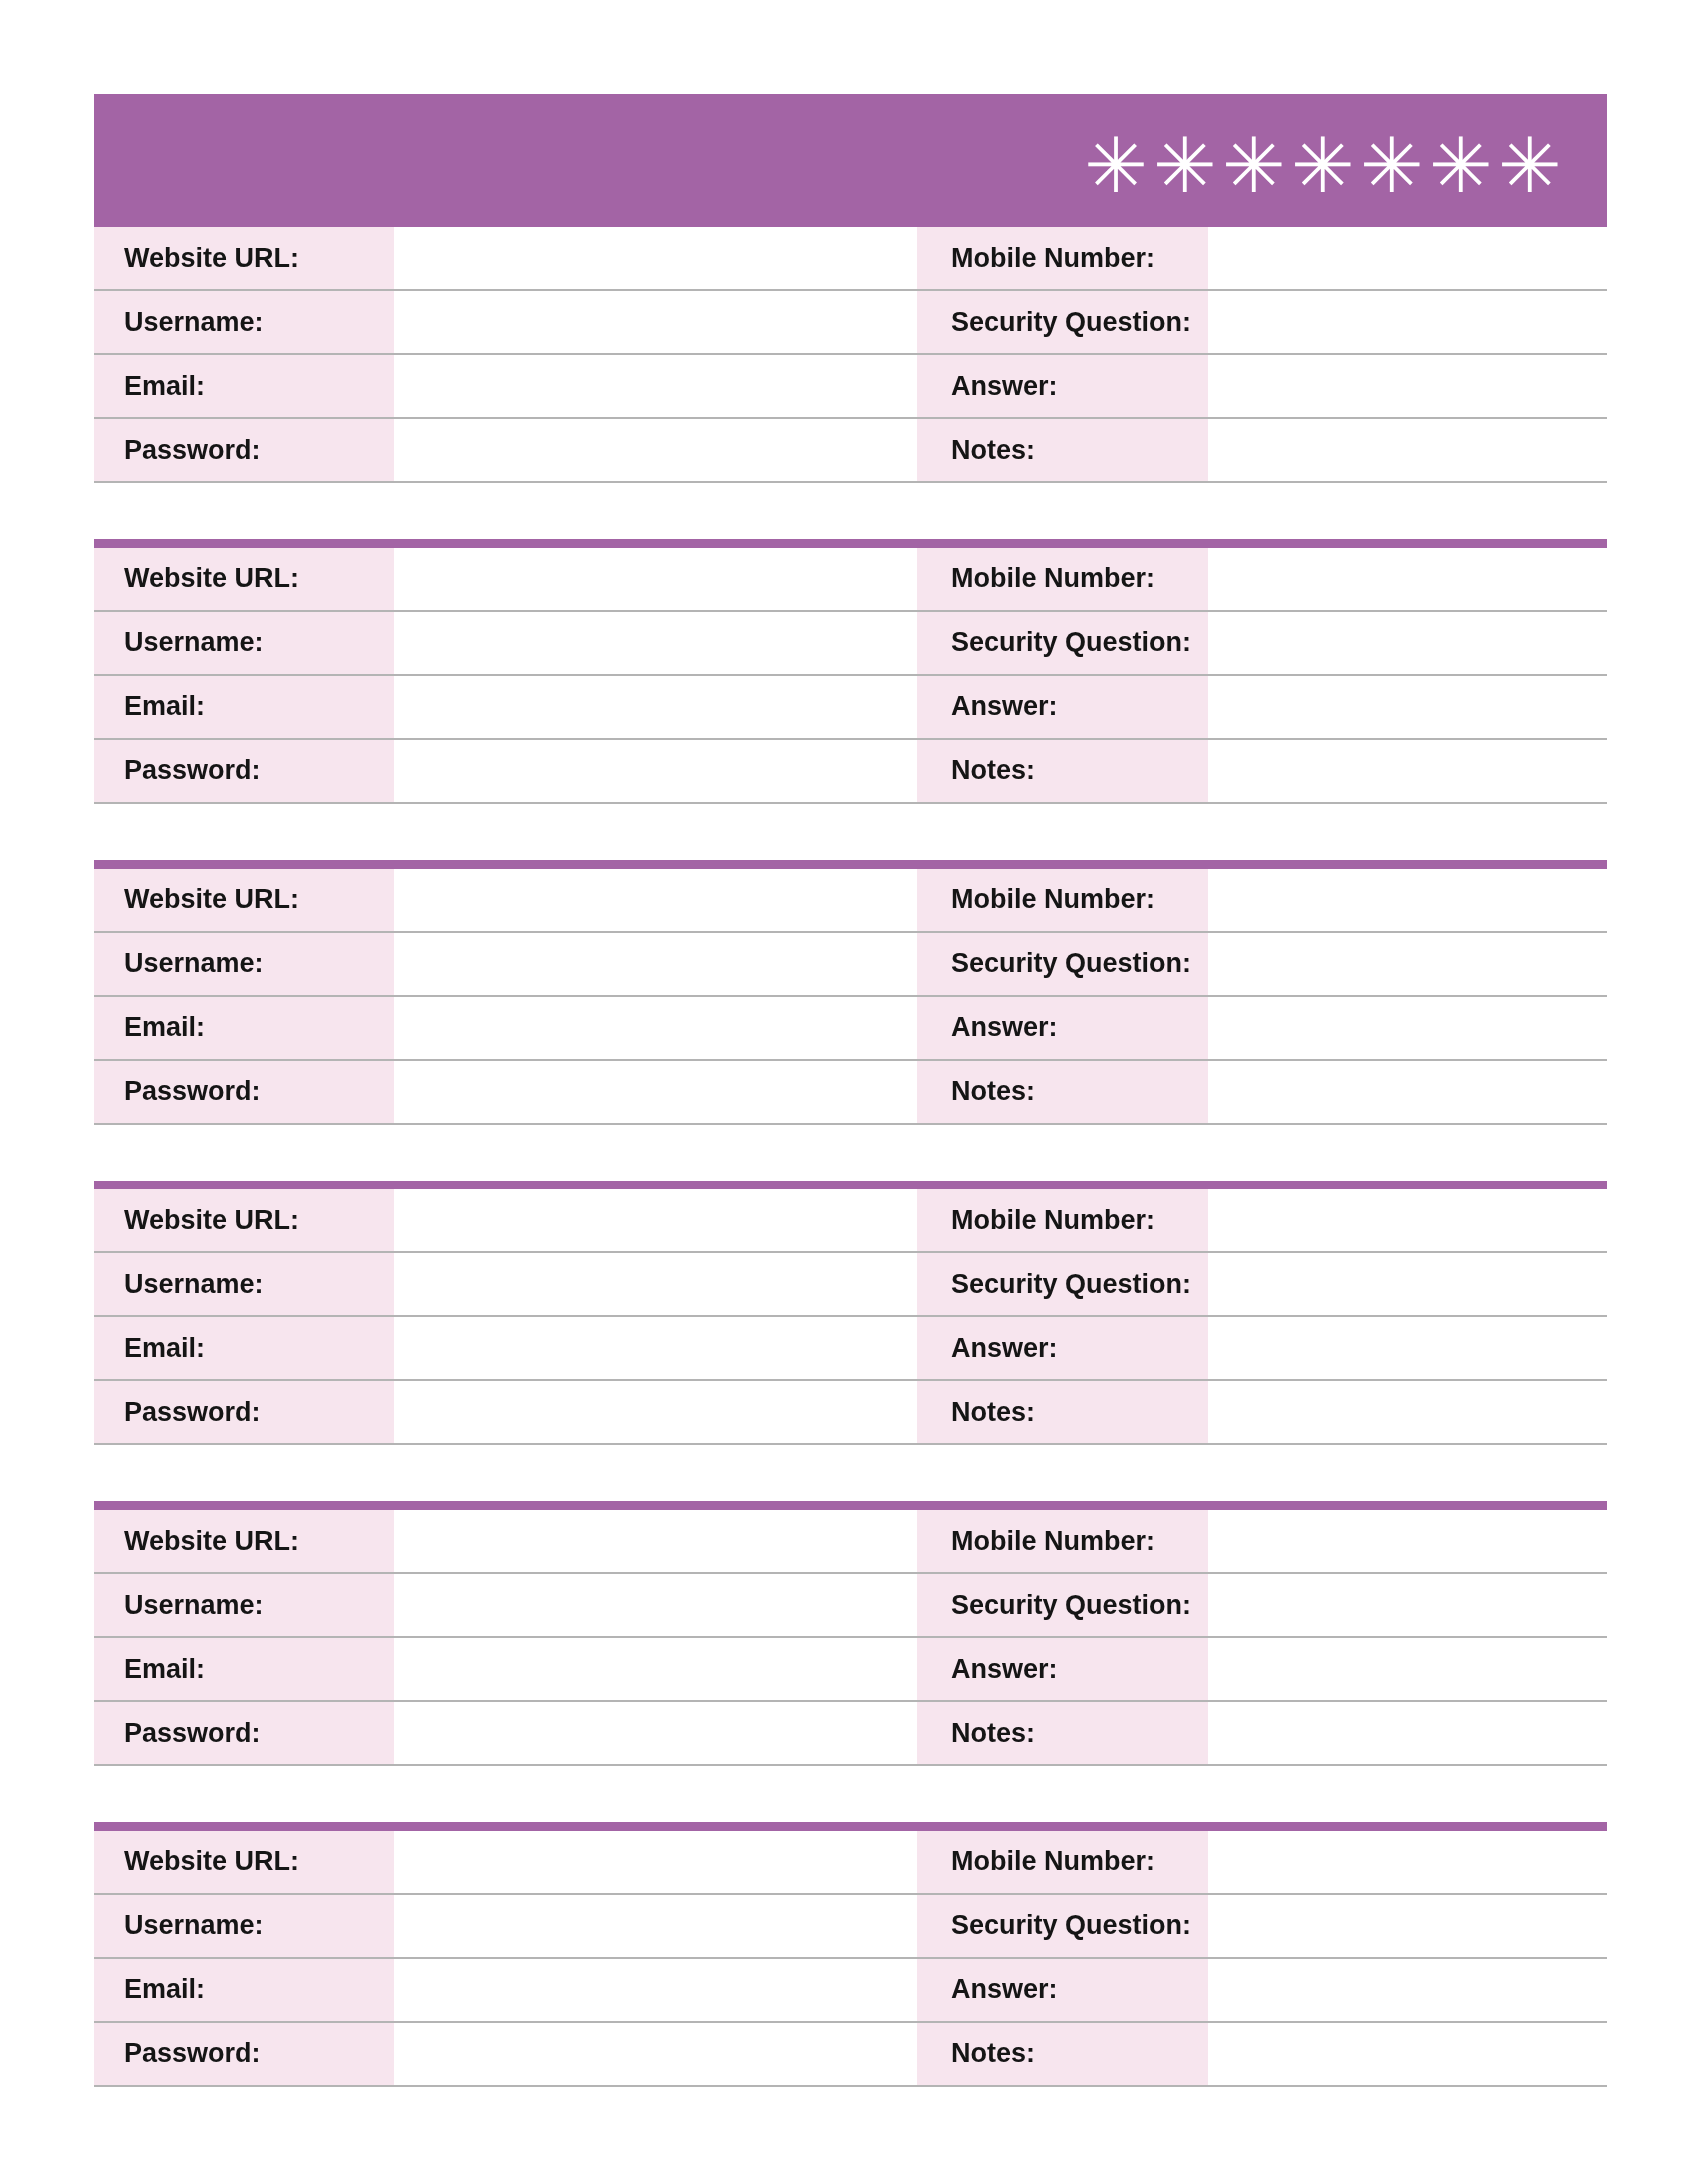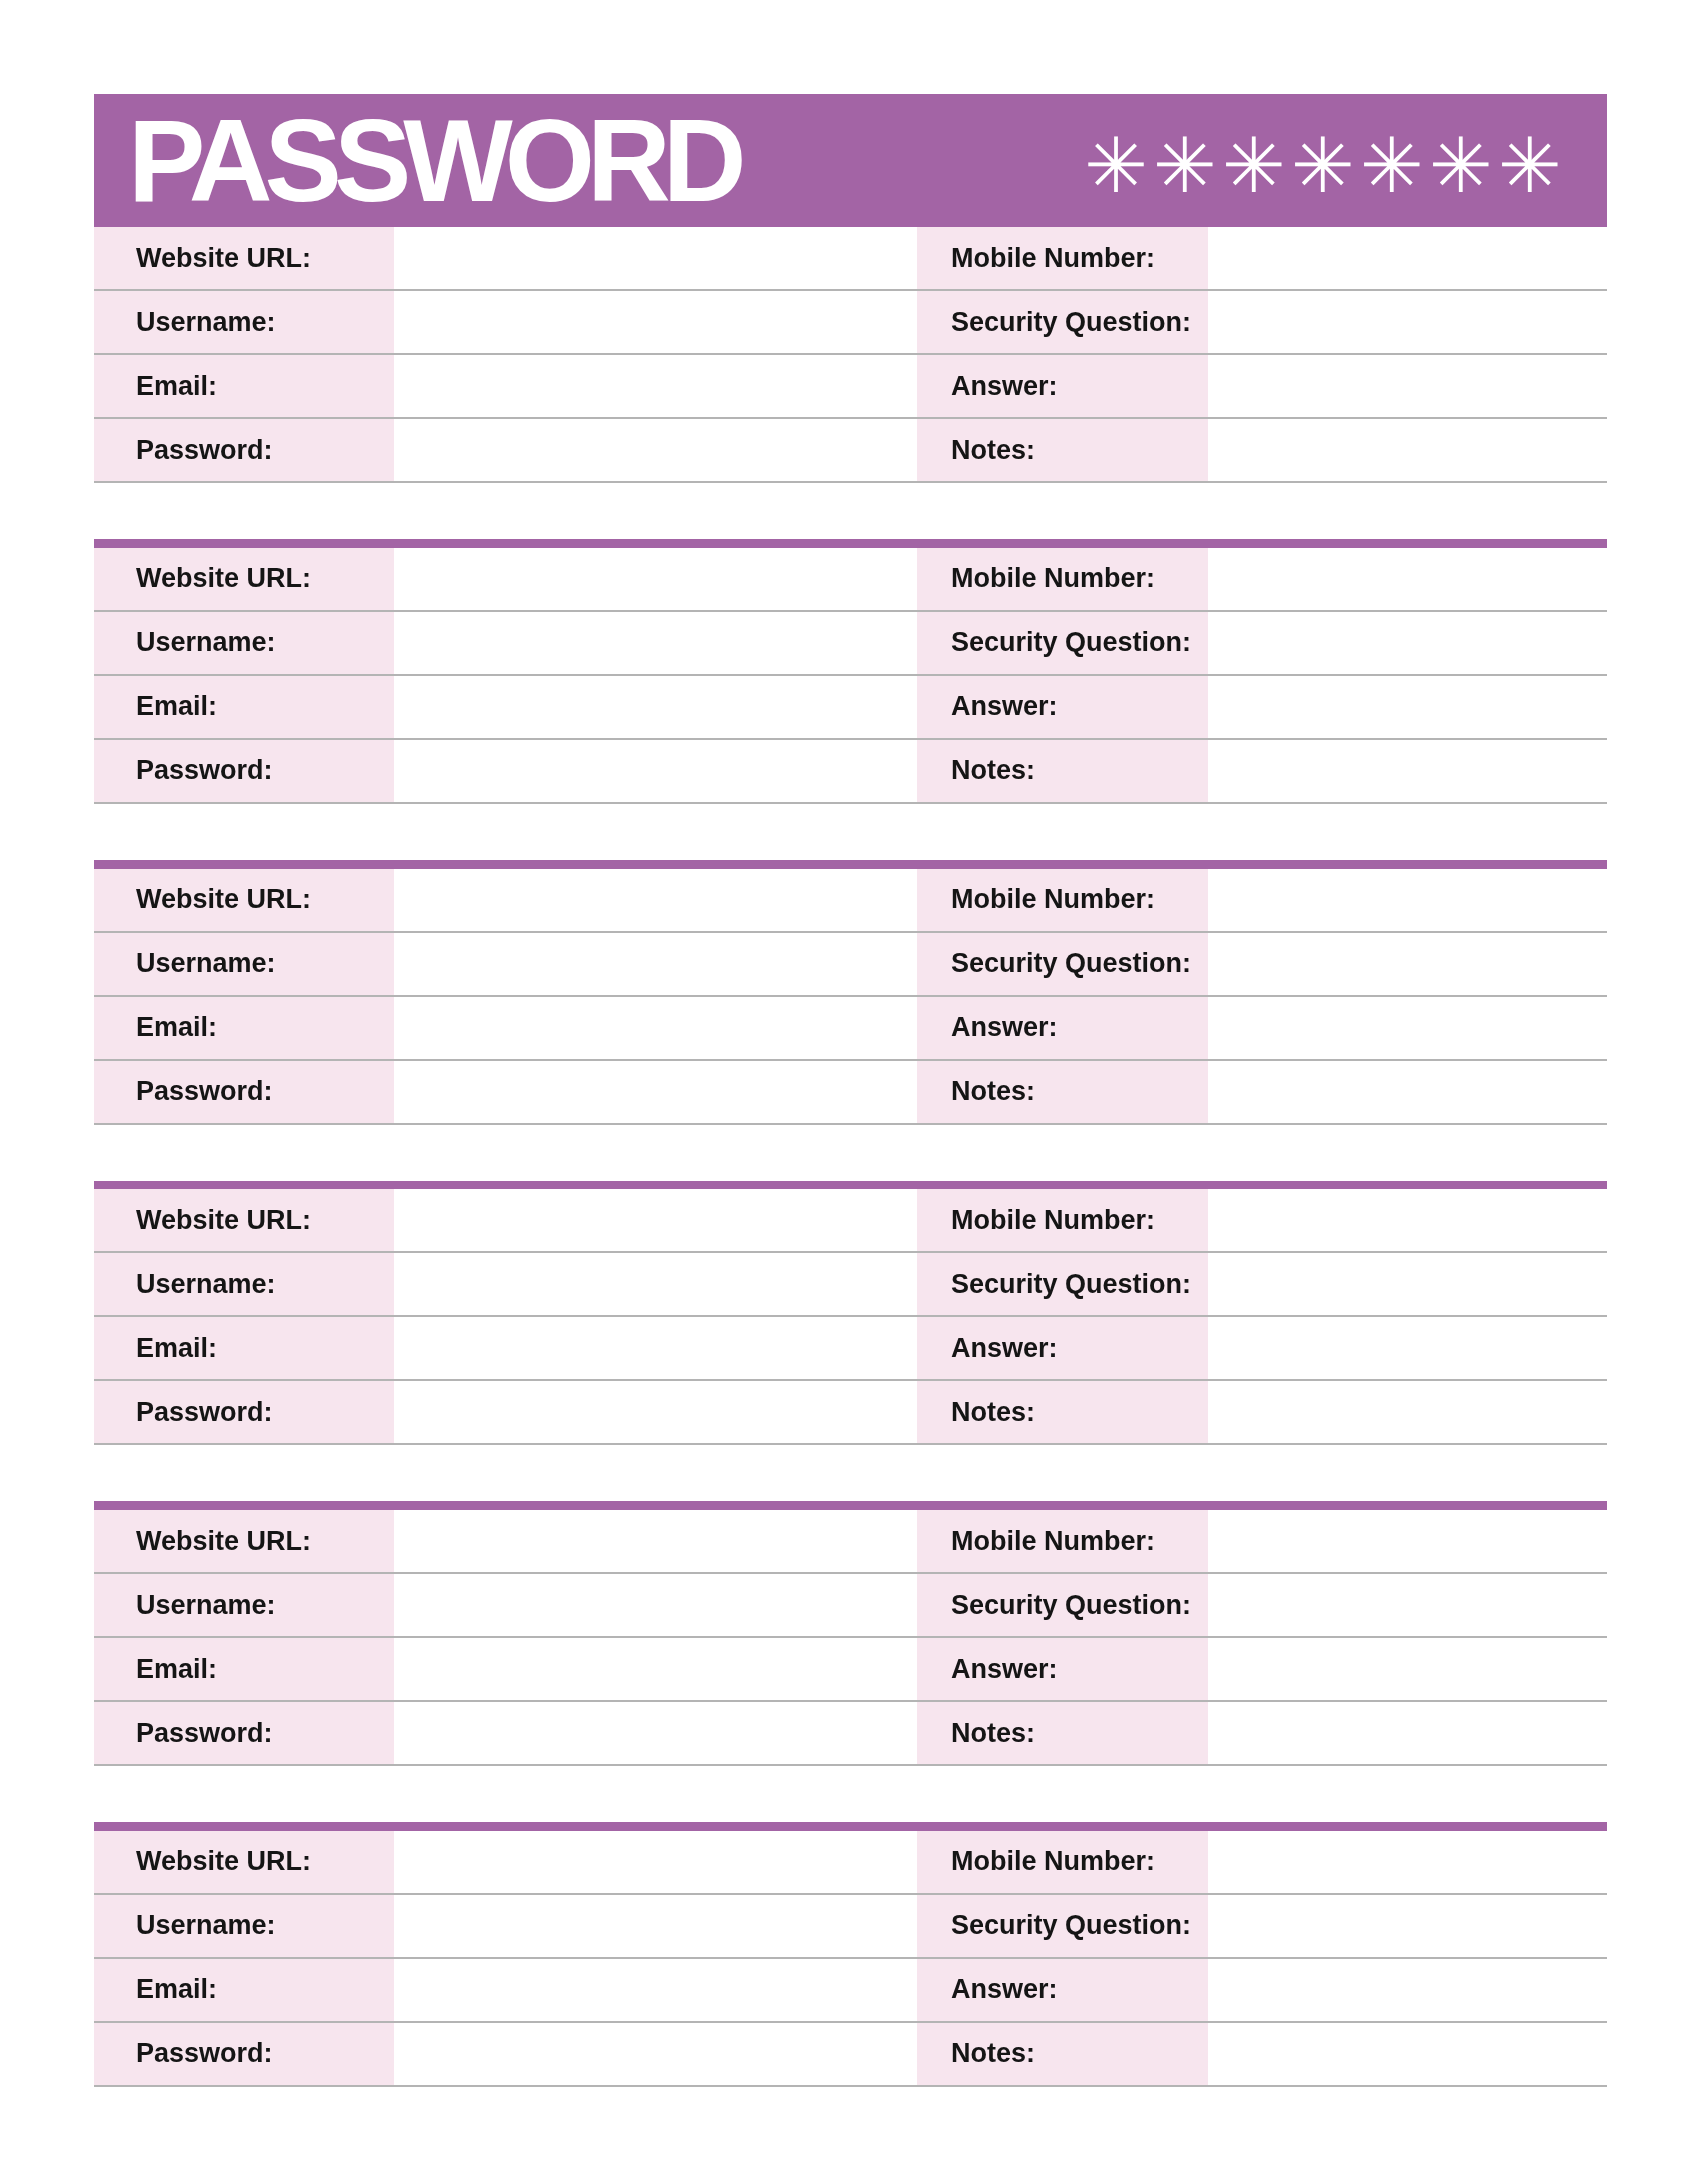--- a/index.html
+++ b/index.html
@@ -89,7 +89,6 @@
 
   <header class="banner">
     <div class="title">
-      <span class="t1">PASSWORD</span>
     </div>
     <div class="asterisks">✳✳✳✳✳✳✳</div>
   </header>

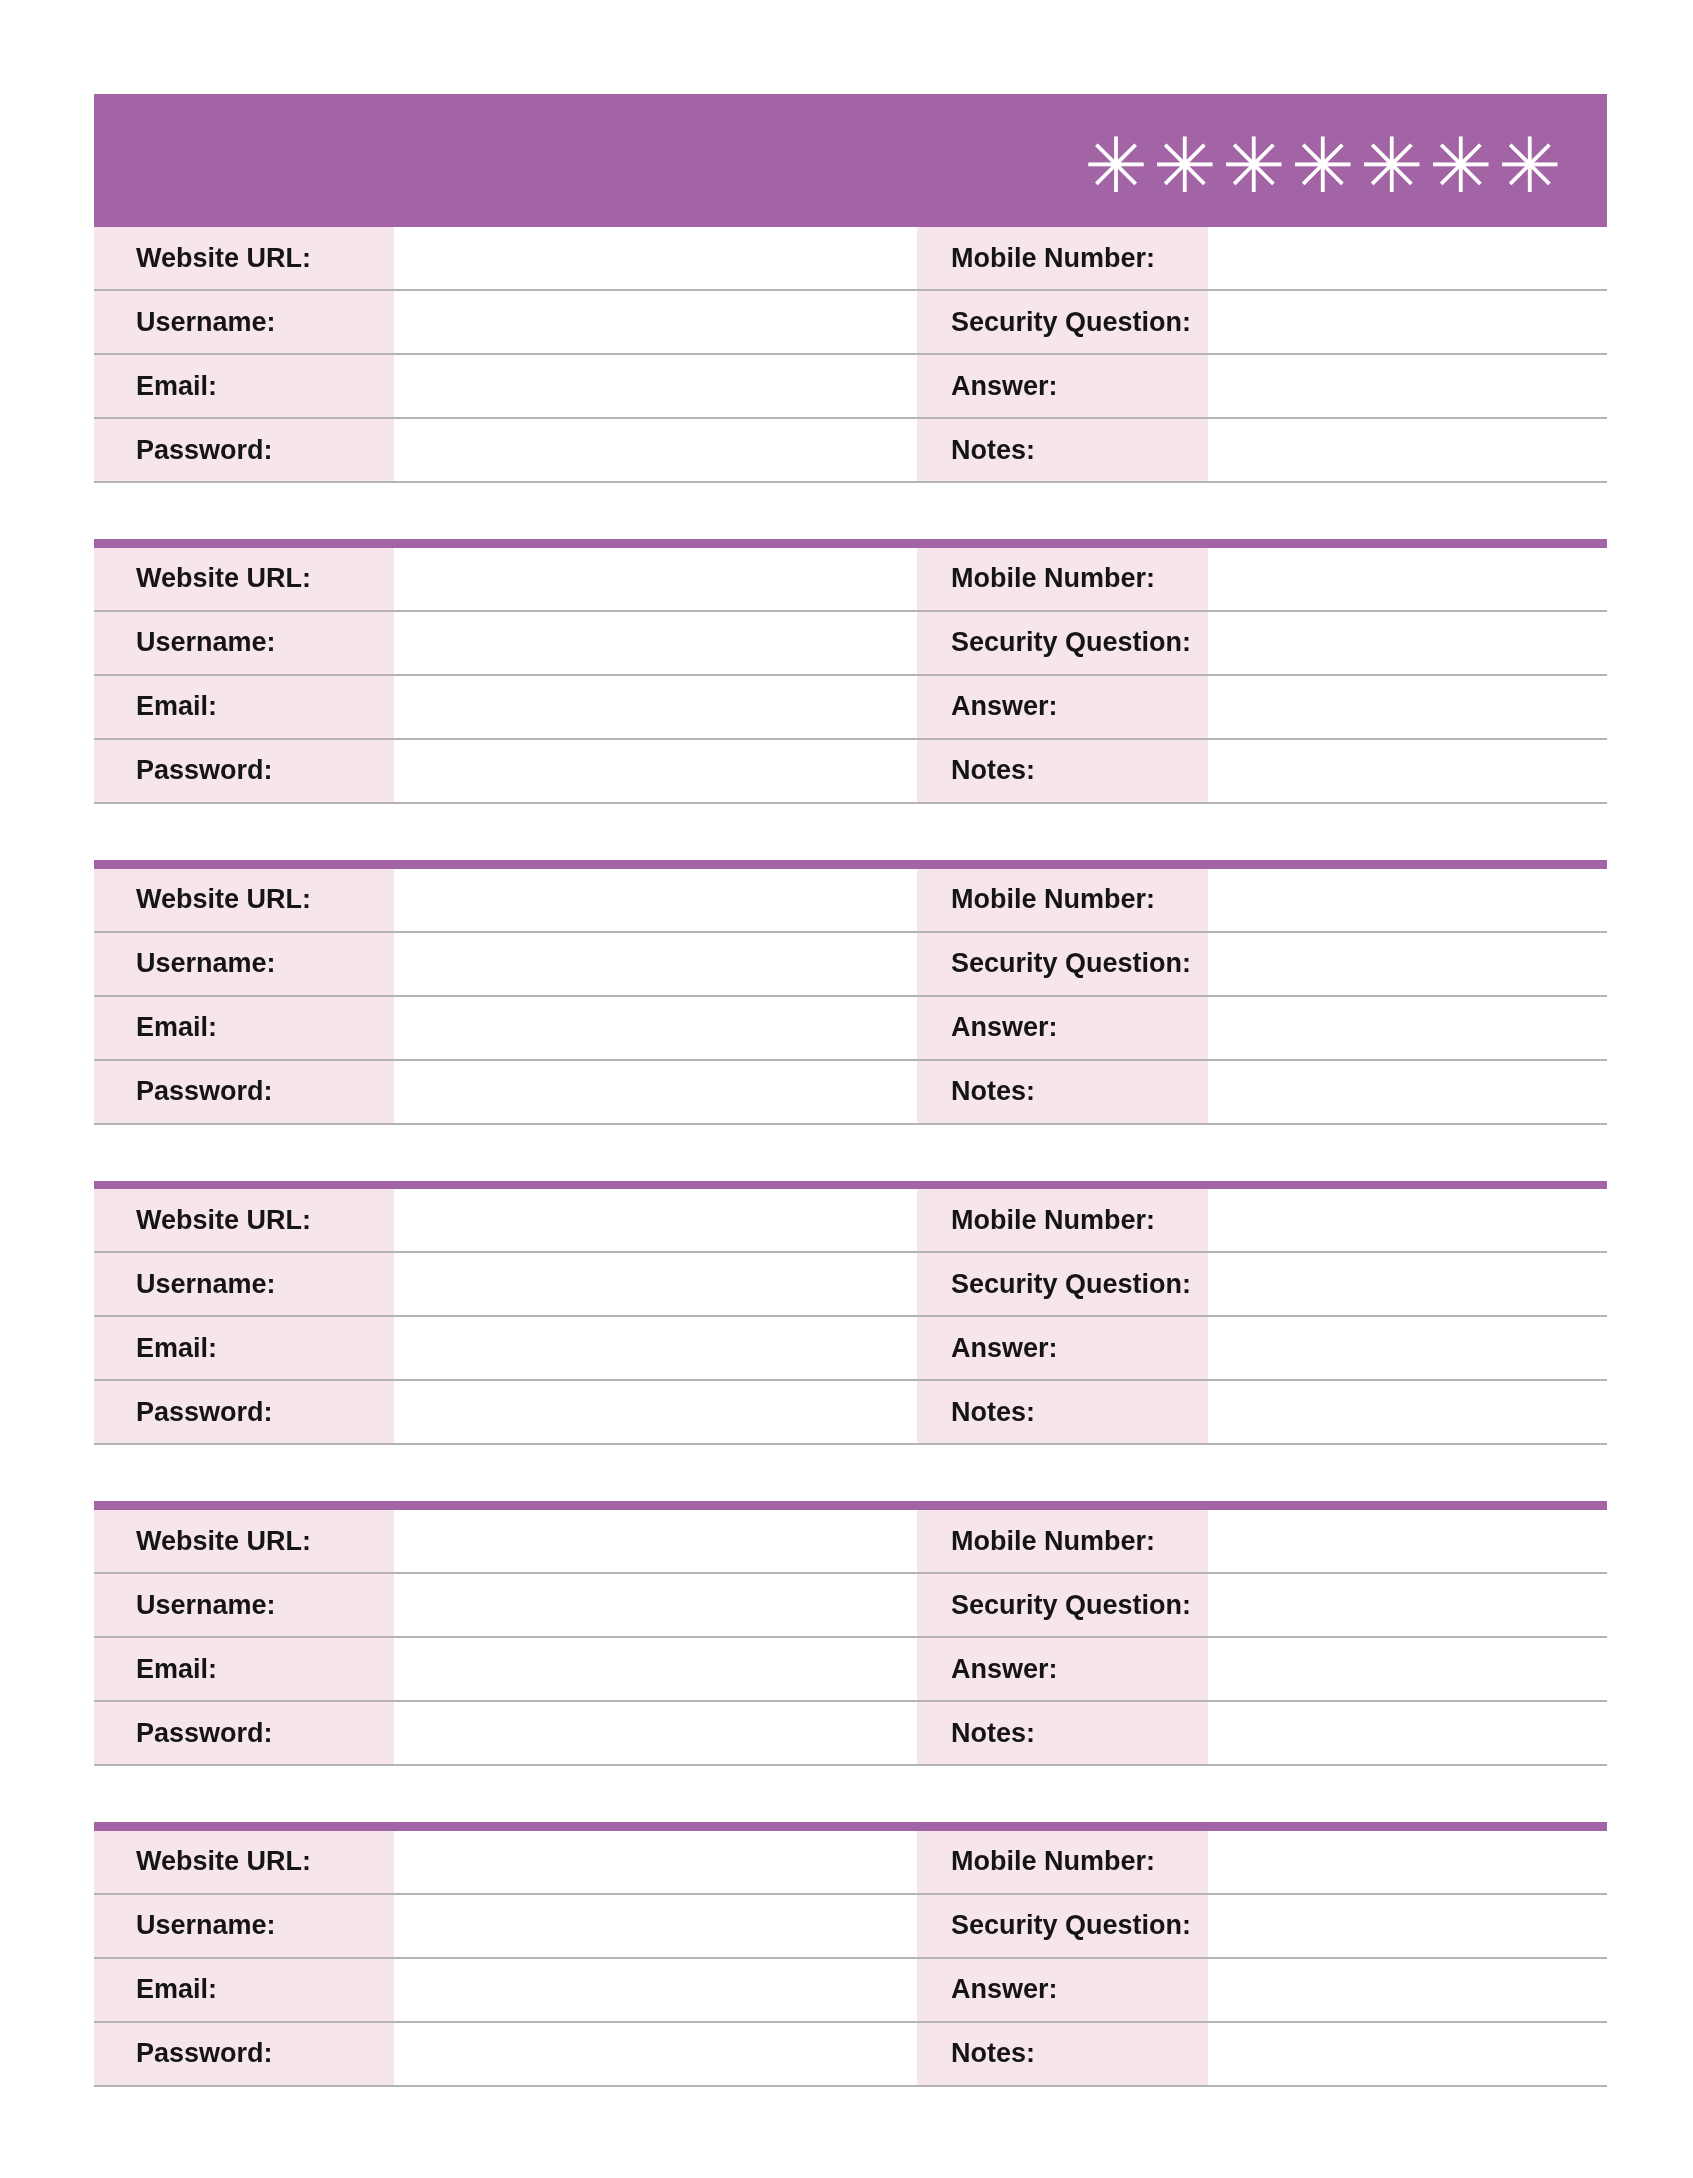--- a/index.html
+++ b/index.html
@@ -78,7 +78,7 @@
     letter-spacing:0;
     white-space:nowrap;
   }
-  .cell.label.left{padding-left:42px;}
+  .cell.label.left{padding-left:30px;}
   .cell.label.right{padding-left:34px;}
   .cell.value,.cell.gapcol{background:transparent;}
 </style>

